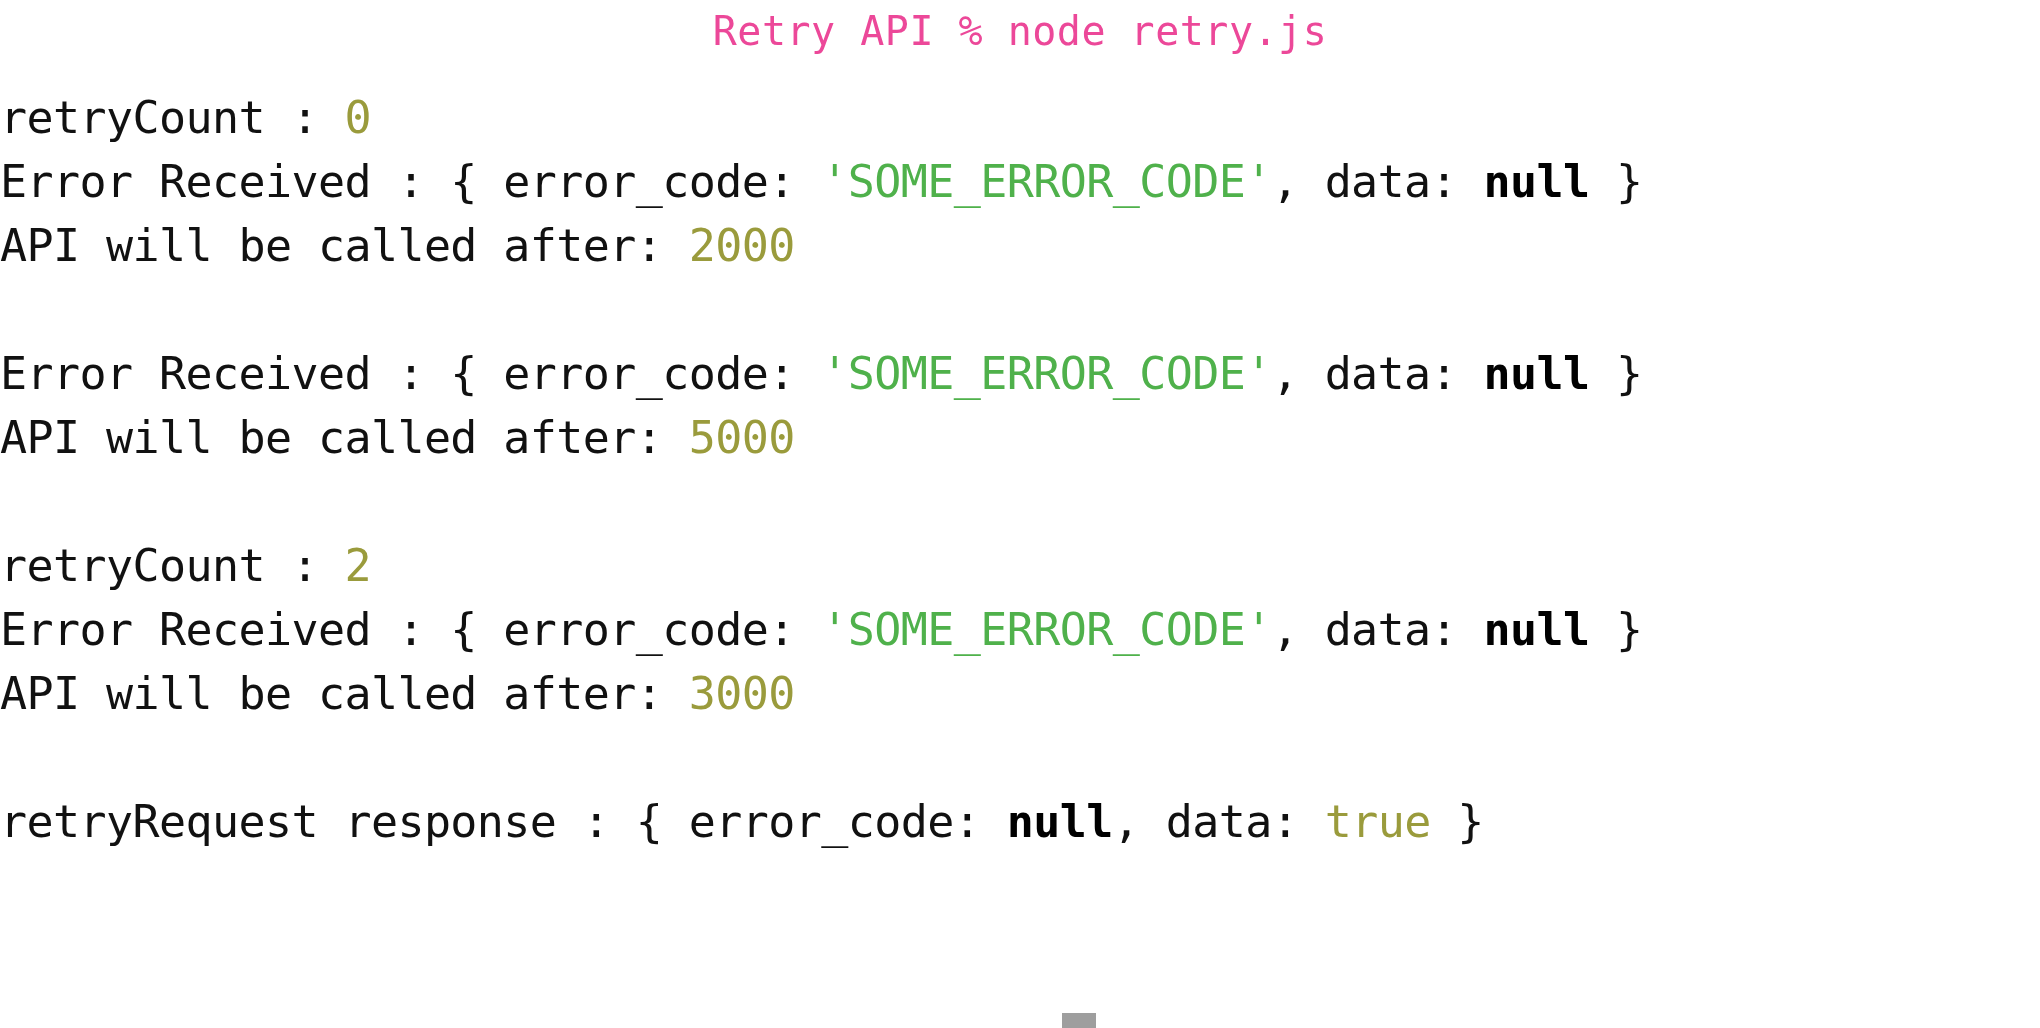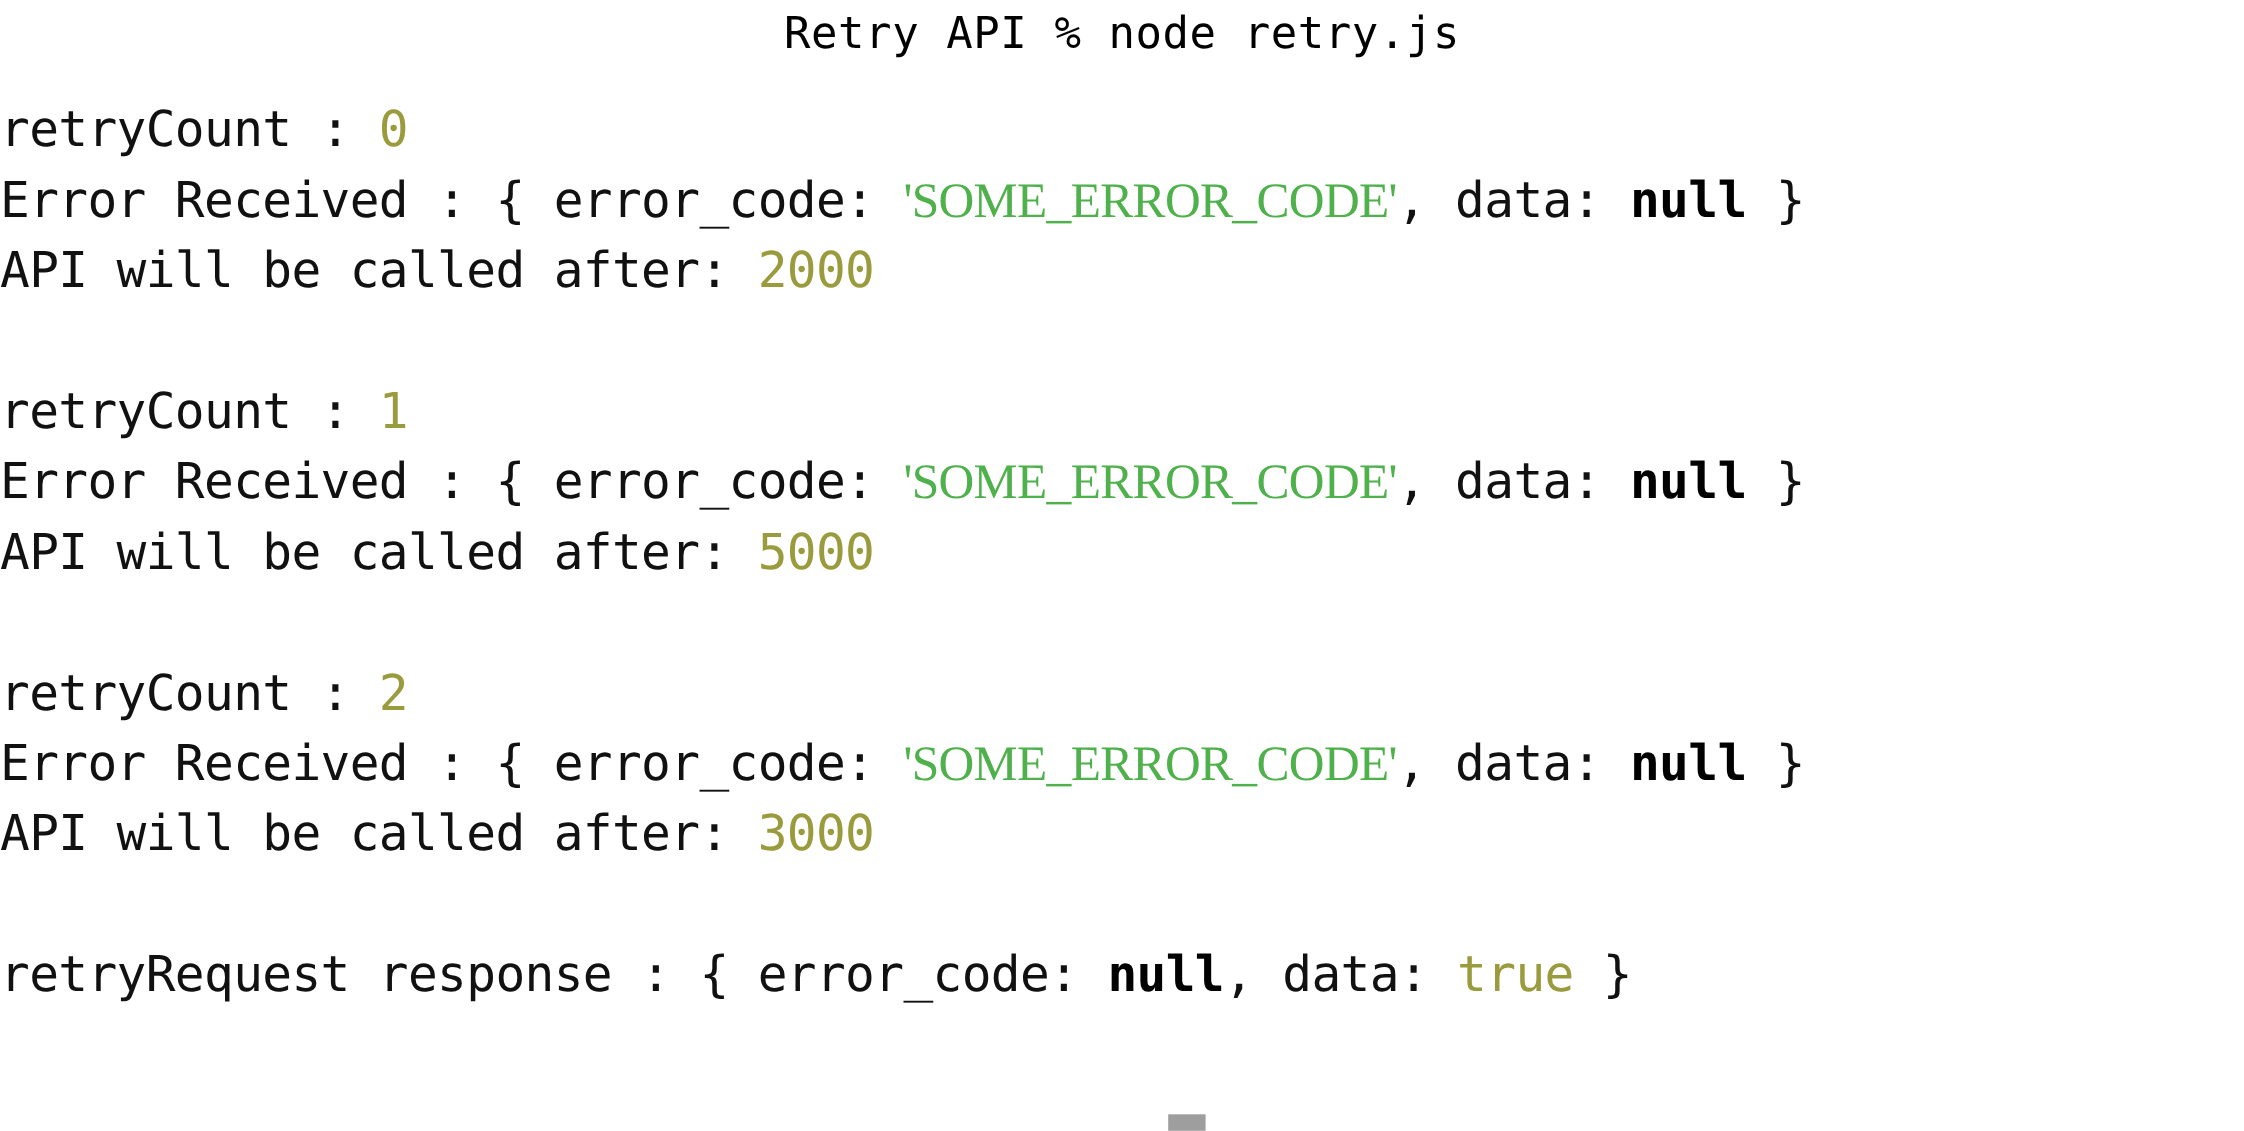--- a/index.html
+++ b/index.html
@@ -38,7 +38,7 @@
     font-family: "DejaVu Sans Mono", "Liberation Mono", monospace;
     font-size: 40px;
     letter-spacing: 0.5px;
-    color: #000000;
+    color: #ec4899;
     white-space: pre;
     line-height: 1;
   }

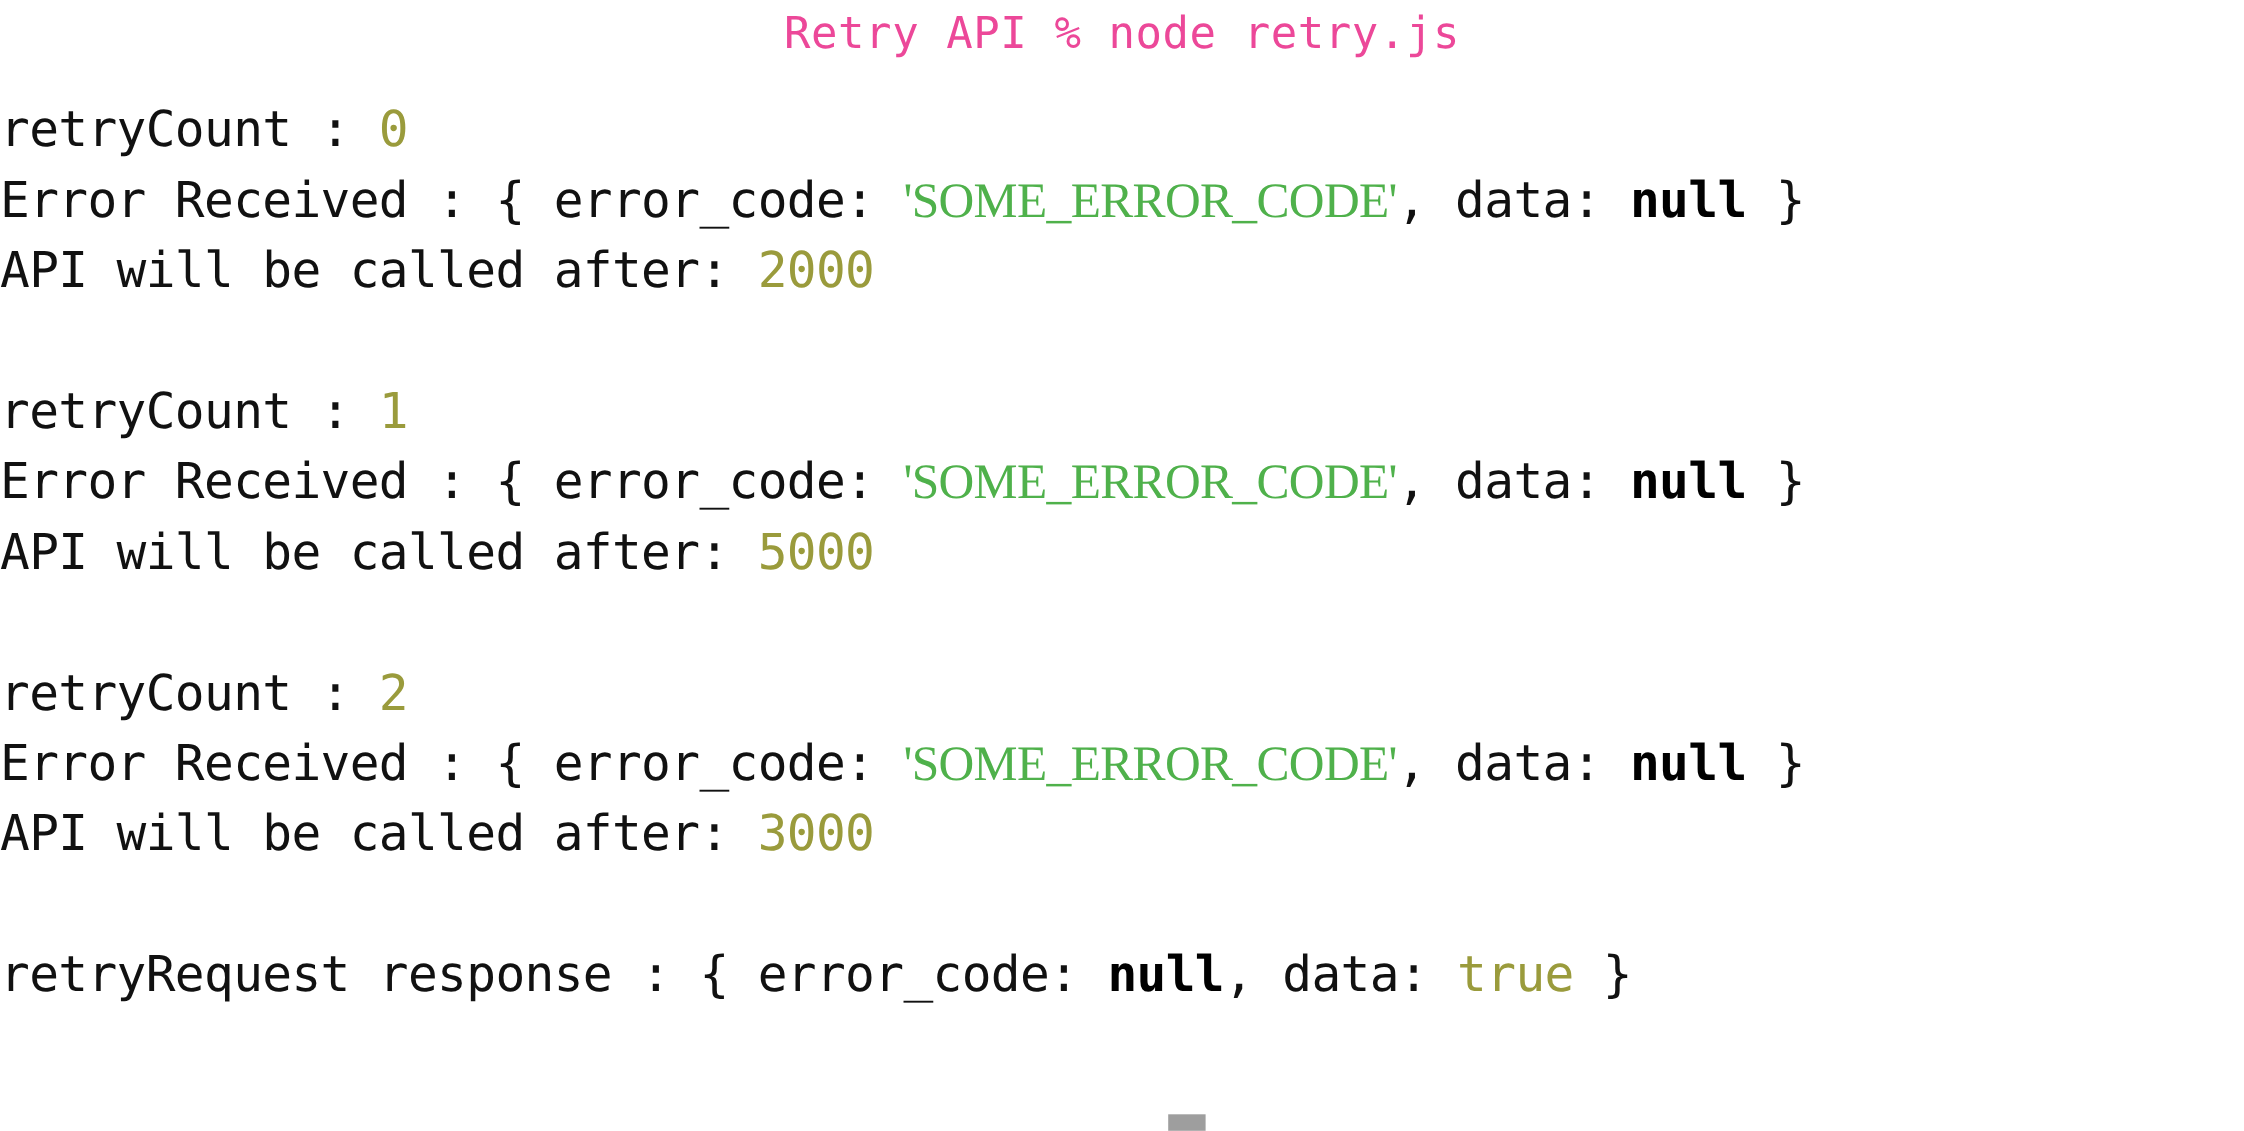--- a/index.html
+++ b/index.html
@@ -80,7 +80,7 @@
 
   .tok-plain  { color: #111111; }
   .tok-number { color: #9a9b3c; }
-  .tok-string { color: #4fb14b; font-family: Liberation Serif, serif; }
+  .tok-string { color: #4fb14b; }
   .tok-null   { color: #000000; font-weight: bold; text-align: center; }
   .tok-bool   { color: #9a9b3c; }
 

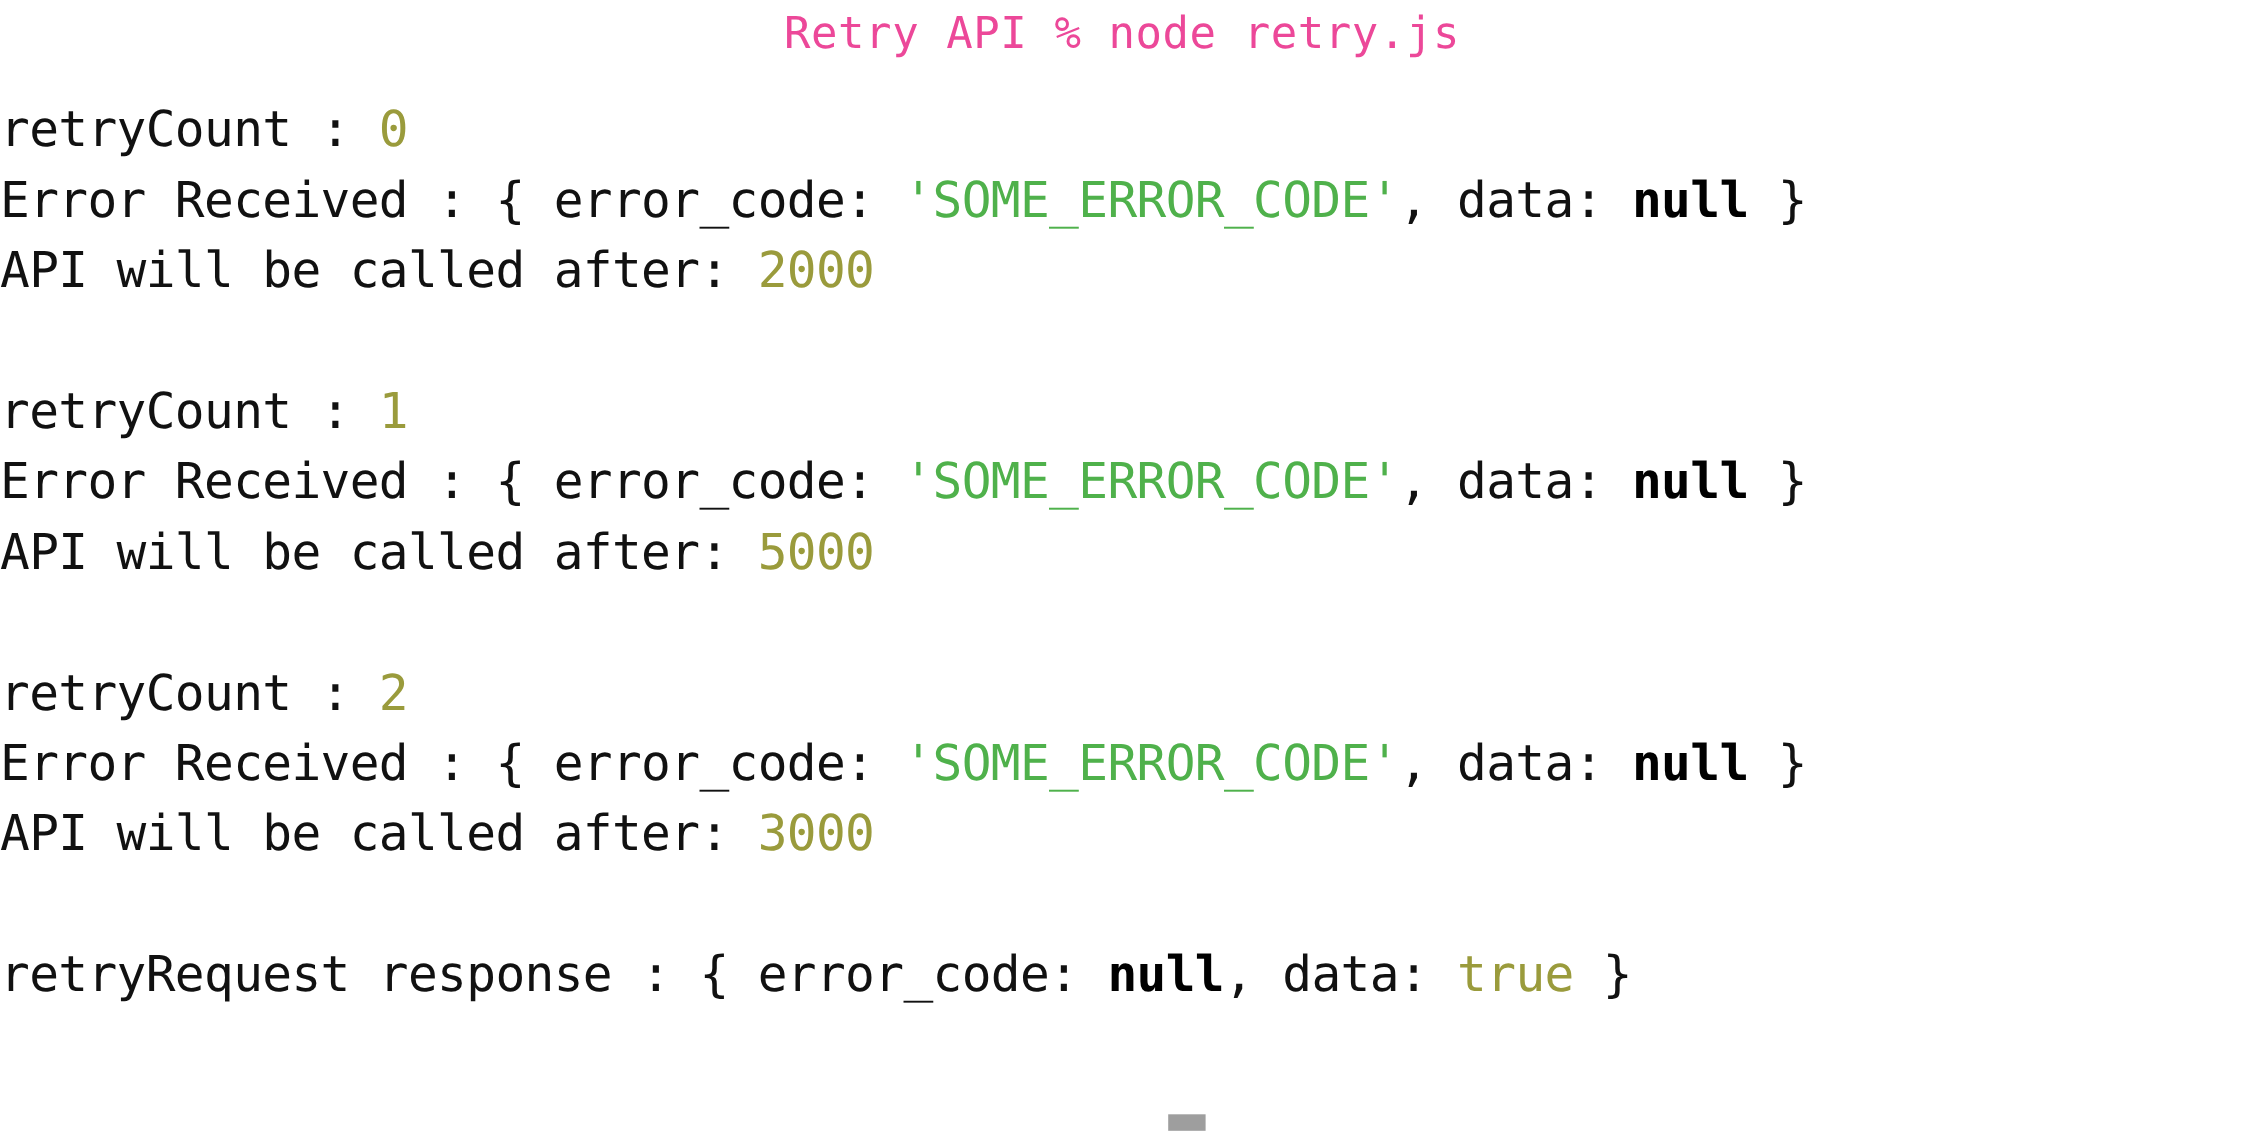--- a/index.html
+++ b/index.html
@@ -116,7 +116,6 @@
 
     <div class="term-line blank"></div>
 
-    <div class="term-line"><span class="tok-plain">retryCount : </span><span class="tok-number">1</span></div>
 
     <div class="term-line"><span class="tok-plain">Error Received : { error_code: </span><span class="tok-string">'SOME_ERROR_CODE'</span><span class="tok-plain">, data: </span><span class="tok-null">null</span><span class="tok-plain"> }</span></div>
 

